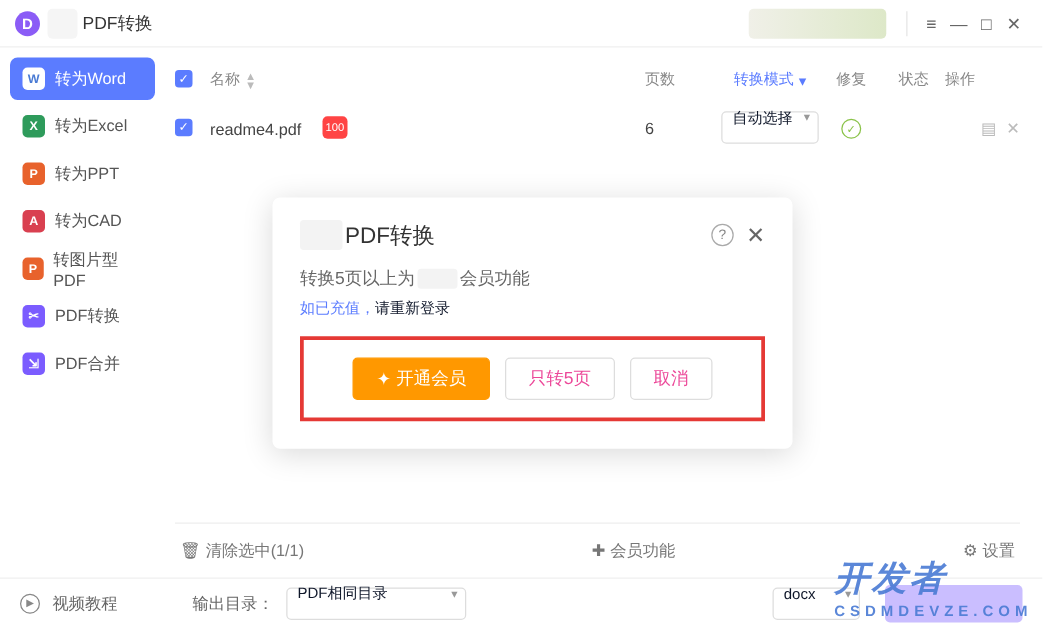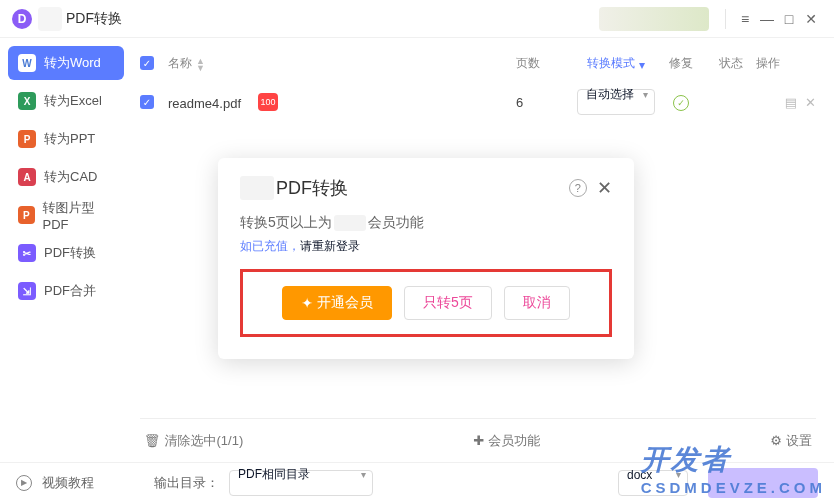--- a/index.html
+++ b/index.html
@@ -58,7 +58,7 @@
 .btn.primary{background:#ff9800;border-color:#ff9800;color:#fff}
 .sort-arrows{font-size:9px;color:#bbb;line-height:7px}
 .watermark{position:absolute;right:8px;bottom:6px;font-size:28px;color:#4a7bd4;font-style:italic;font-weight:bold;opacity:.9;letter-spacing:2px;pointer-events:none}
-.watermark small{display:block;font-size:15px;letter-spacing:4px;color:#4a7bd4;font-style:normal;text-align:right}
+.watermark small{display:block;font-size:12px;letter-spacing:4px;color:#4a7bd4;font-style:normal;text-align:right}
 </style>
 </head>
 <body>

